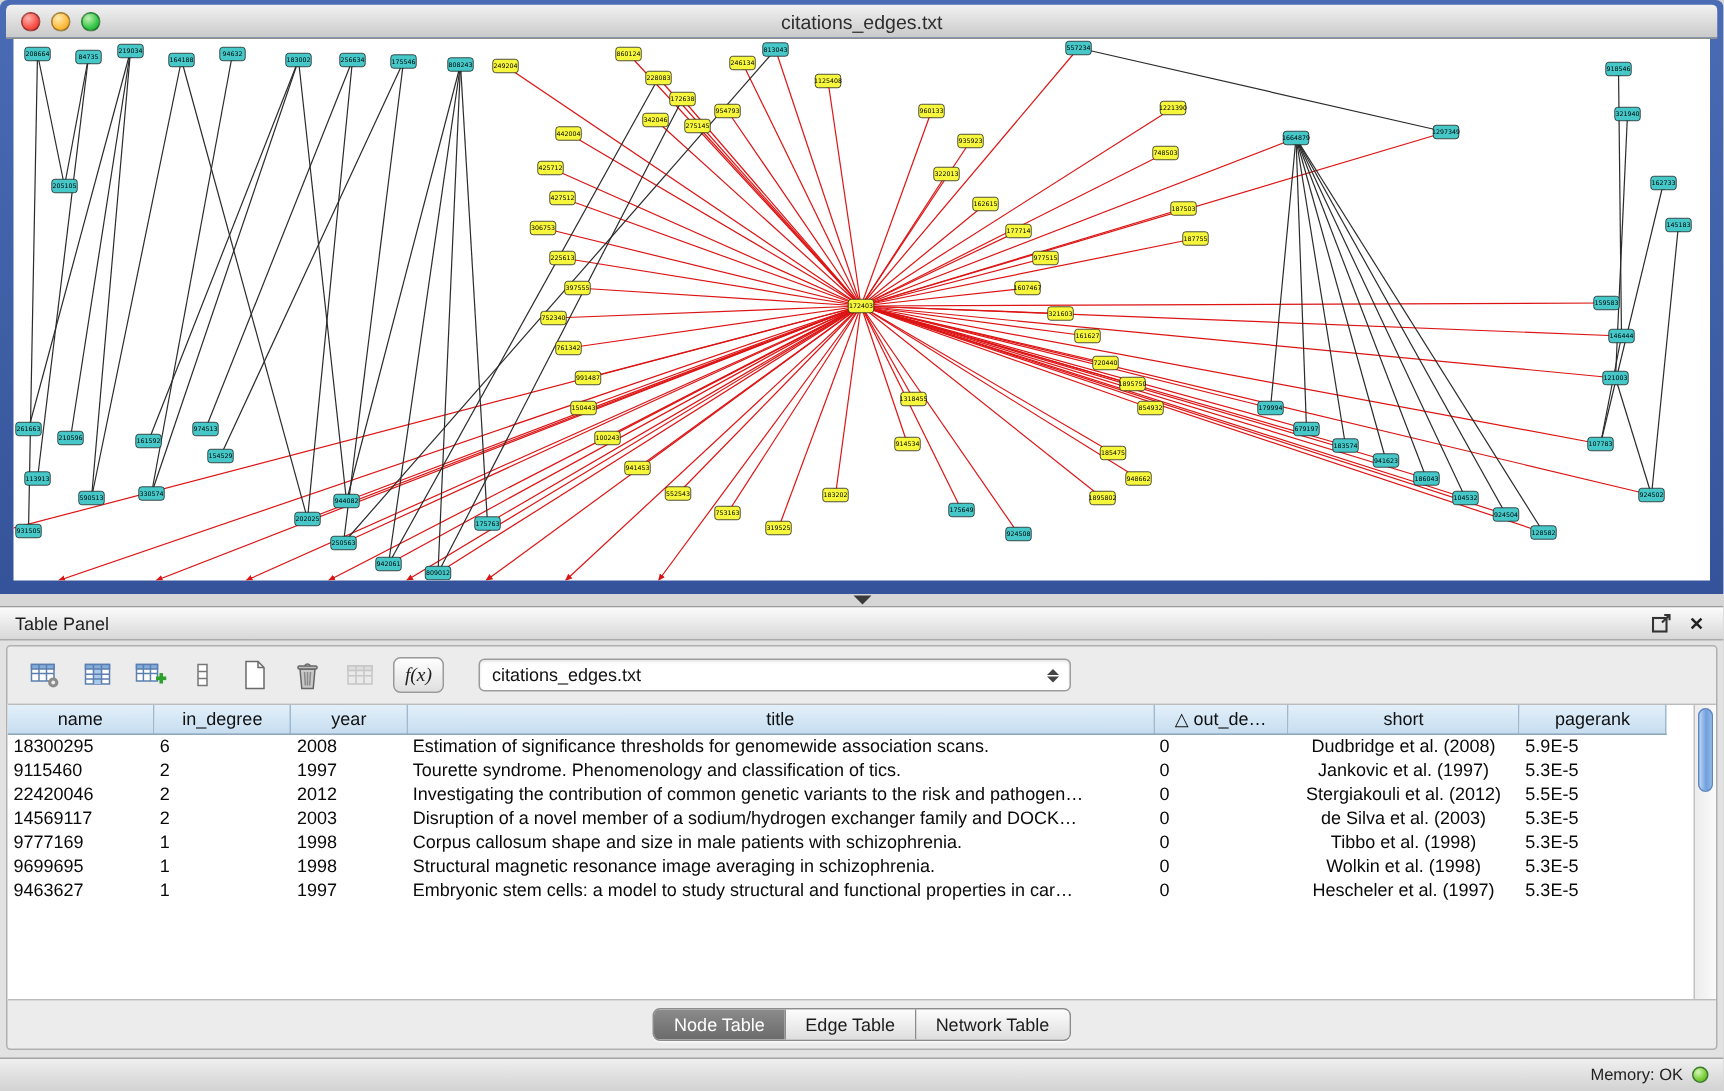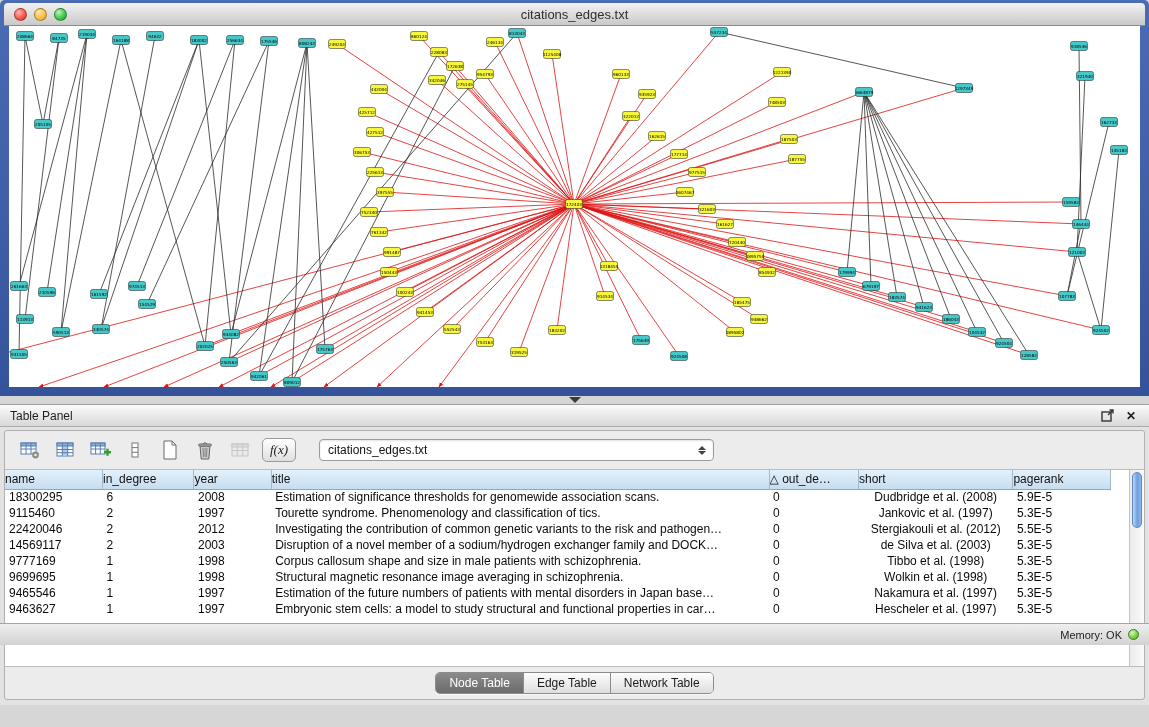--- a/index.html
+++ b/index.html
@@ -4,7 +4,7 @@
 <style>
   * { margin:0; padding:0; box-sizing:border-box; }
   html,body { width:1149px; height:727px; background:#d6d6d6; font-family:"Liberation Sans", sans-serif; overflow:hidden; }
-  .screen { position:relative; width:1149px; height:645px;border-radius:23px; }
+  .screen { position:relative; width:1149px; height:727px;border-radius:23px; }
 
   
   .network-window { position:absolute; top:0; left:0; width:1149px; height:396px;

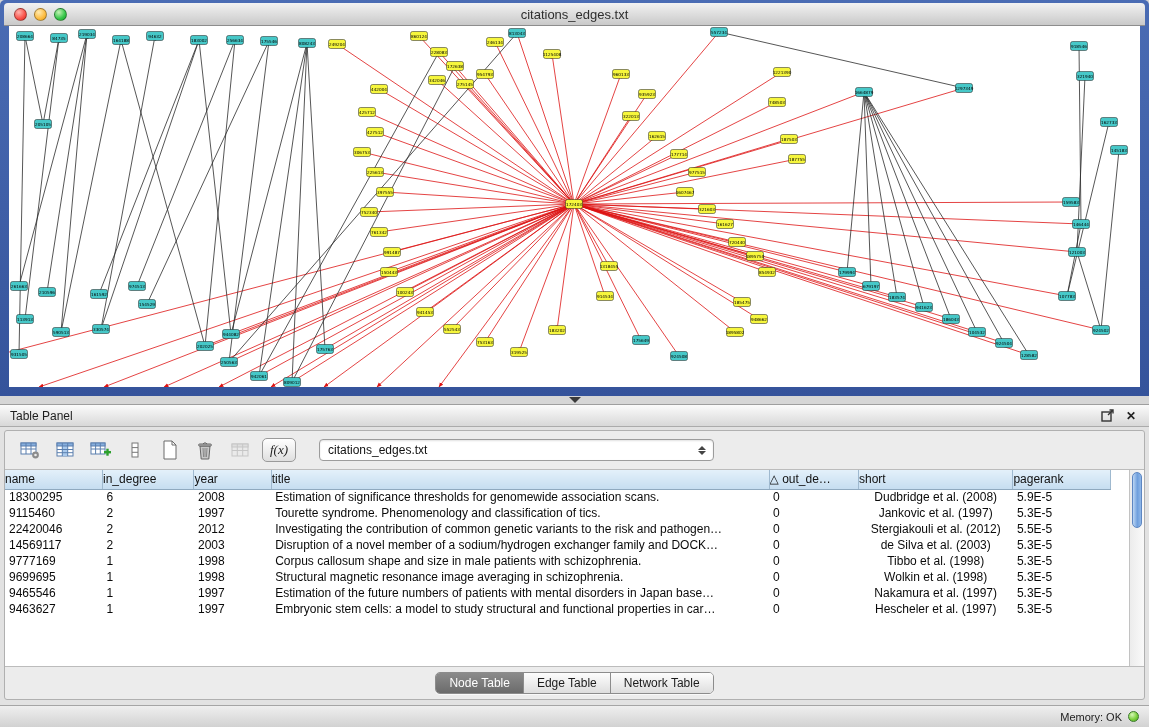--- a/index.html
+++ b/index.html
@@ -54,7 +54,7 @@
   
   .table-wrap { position:relative; flex:1; background:#ffffff; border-top:1px solid #bcbcbc; border-bottom:1px solid #bcbcbc; overflow:hidden; }
   table.data { border-collapse:collapse; table-layout:fixed; width:1106px; }
-  table.data th { height:19px; font-size:12px; font-weight:normal; color:#111; text-align:left;
+  table.data th { height:19px; font-size:12px; font-weight:normal; color:#111; text-align:center;
     background:linear-gradient(#e3f0fa,#c6ddf0); border-right:1px solid #9fb9cf; border-bottom:1px solid #8fa9bf;
     overflow:hidden; white-space:nowrap;margin-top:32px; }
   table.data td { height:16px; font-size:12px; color:#0a0a0a; padding:0 4px; white-space:nowrap; overflow:hidden; }

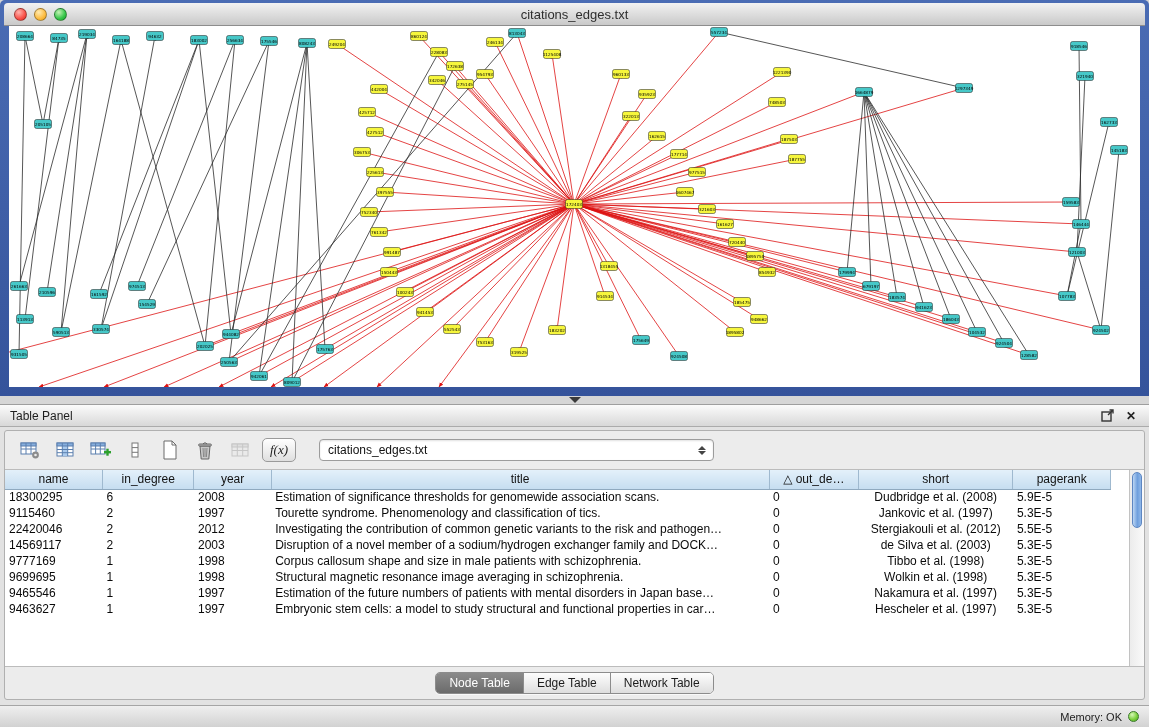--- a/index.html
+++ b/index.html
@@ -784,15 +784,6 @@
                 <td class="al">5.3E-5</td>
               </tr>
               <tr>
-                <td class="al">9465546</td>
-                <td class="al">1</td>
-                <td class="al">1997</td>
-                <td class="al">Estimation of the future numbers of patients with mental disorders in Japan base…</td>
-                <td class="al">0</td>
-                <td class="ac">Nakamura et al. (1997)</td>
-                <td class="al">5.3E-5</td>
-              </tr>
-              <tr>
                 <td class="al">9463627</td>
                 <td class="al">1</td>
                 <td class="al">1997</td>

